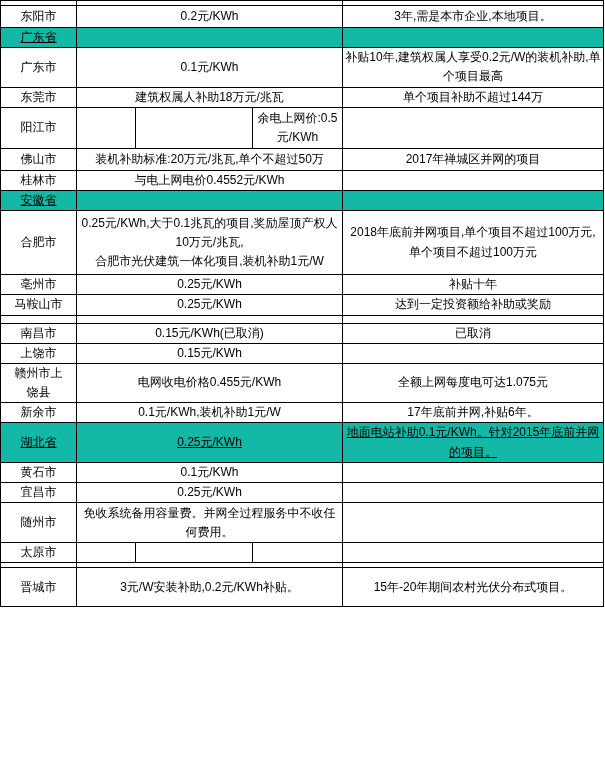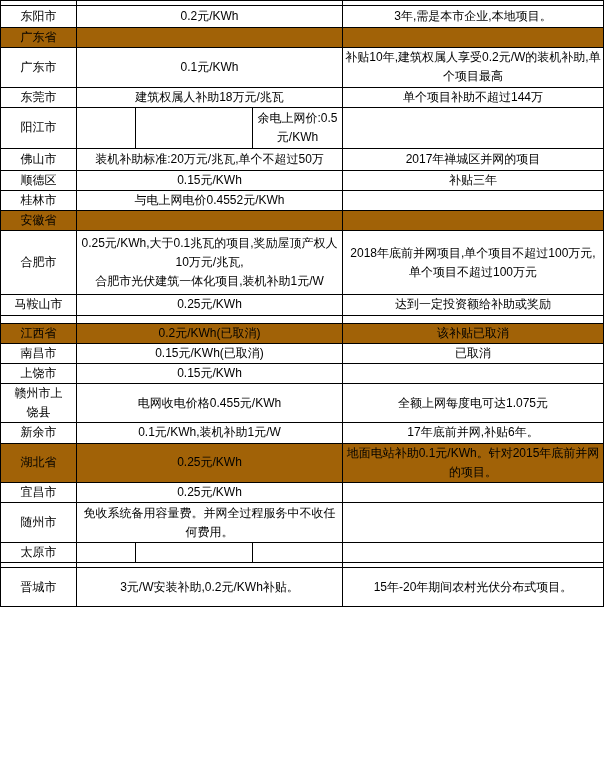--- a/index.html
+++ b/index.html
@@ -30,7 +30,8 @@
     padding: 0 9px;
   }
   tr.green td {
-    background: #a16207;
+    background: #14b8a6;
+    text-decoration: underline;
   }
   tr.thin td {
     font-size: 0;

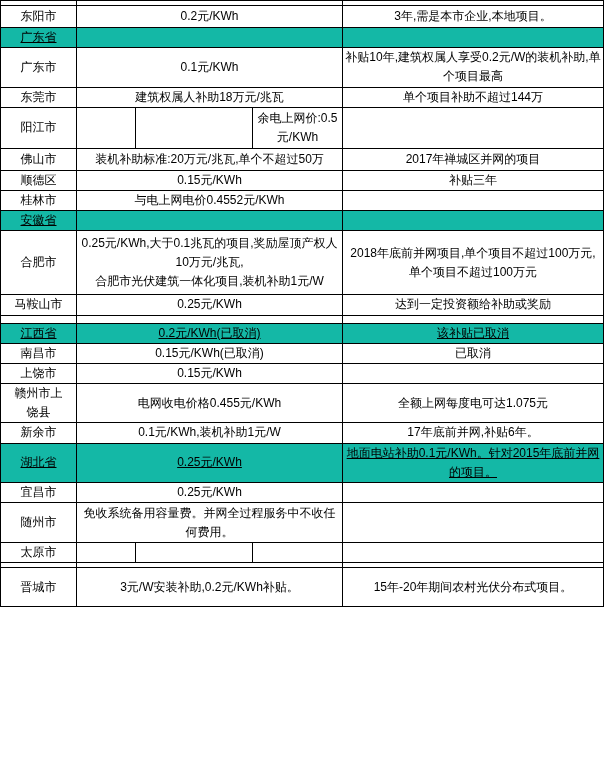--- a/index.html
+++ b/index.html
@@ -97,11 +97,6 @@
     <td>2017年禅城区并网的项目</td>
   </tr>
 
-  <tr style="height:20px">
-    <td class="name">顺德区</td>
-    <td colspan="3">0.15元/KWh</td>
-    <td>补贴三年</td>
-  </tr>
 
 
   <tr style="height:16px">

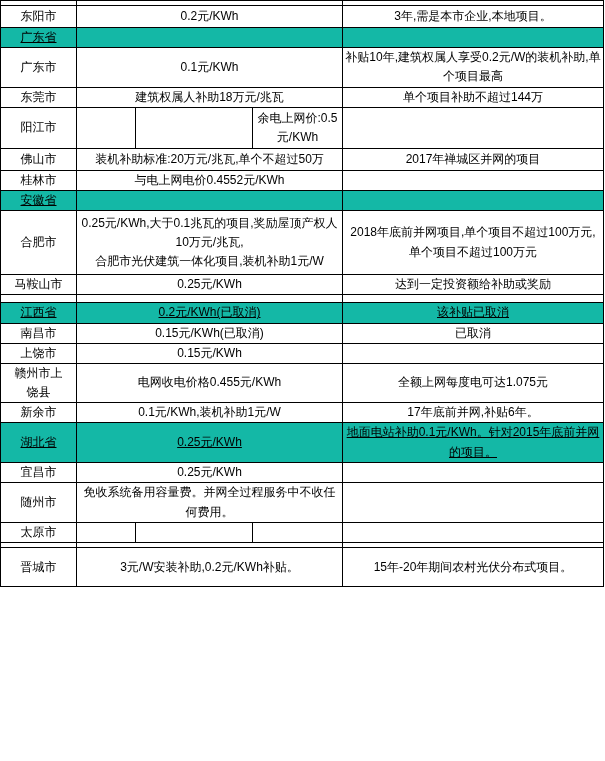--- a/index.html
+++ b/index.html
@@ -118,6 +118,11 @@
     <td>2018年底前并网项目,单个项目不超过100万元,单个项目不超过100万元</td>
   </tr>
 
+  <tr style="height:19px">
+    <td class="name">亳州市</td>
+    <td colspan="3">0.25元/KWh</td>
+    <td>补贴十年</td>
+  </tr>
 
   <tr style="height:18px">
     <td class="name">马鞍山市</td>

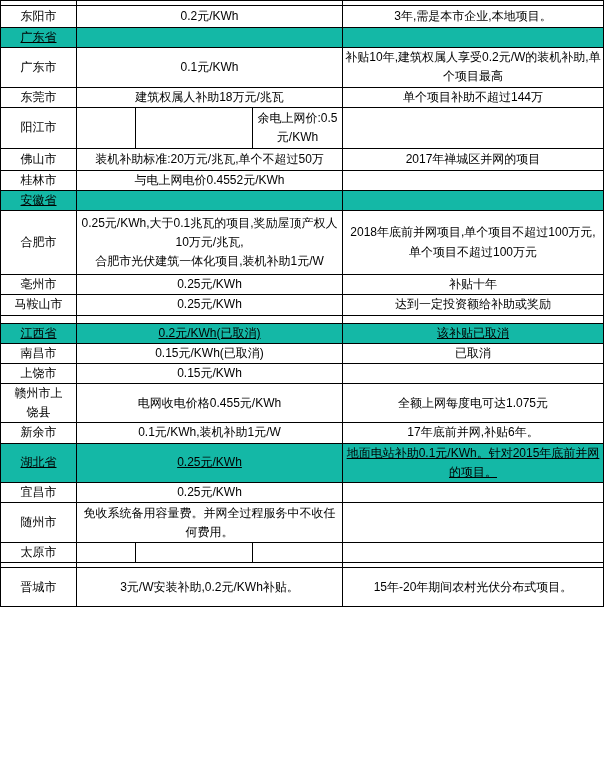--- a/index.html
+++ b/index.html
@@ -136,11 +136,6 @@
     <td></td>
   </tr>
 
-  <tr class="green" style="height:19px">
-    <td class="name">江西省</td>
-    <td colspan="3">0.2元/KWh(已取消)</td>
-    <td>该补贴已取消</td>
-  </tr>
 
   <tr style="height:18px">
     <td class="name">南昌市</td>

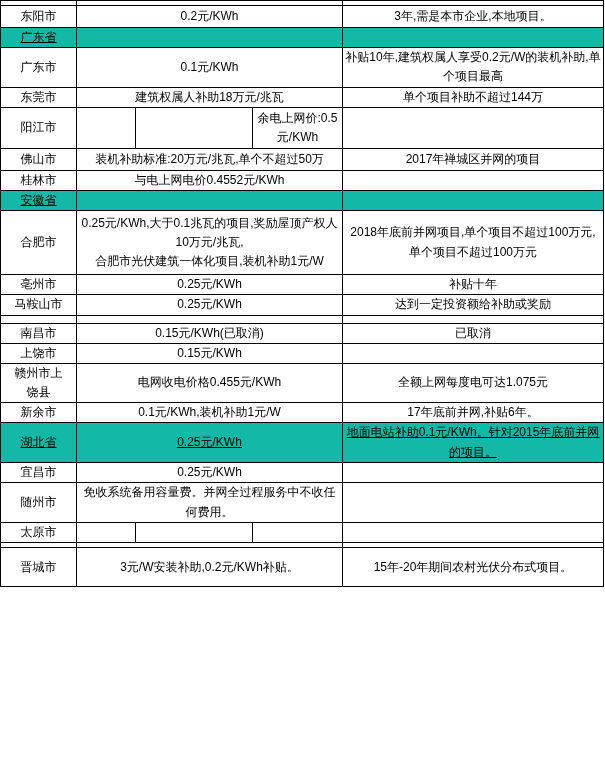--- a/index.html
+++ b/index.html
@@ -168,6 +168,11 @@
     <td>地面电站补助0.1元/KWh。针对2015年底前并网的项目。</td>
   </tr>
 
+  <tr style="height:19px">
+    <td class="name">黄石市</td>
+    <td colspan="3">0.1元/KWh</td>
+    <td></td>
+  </tr>
 
   <tr style="height:19px">
     <td class="name">宜昌市</td>

